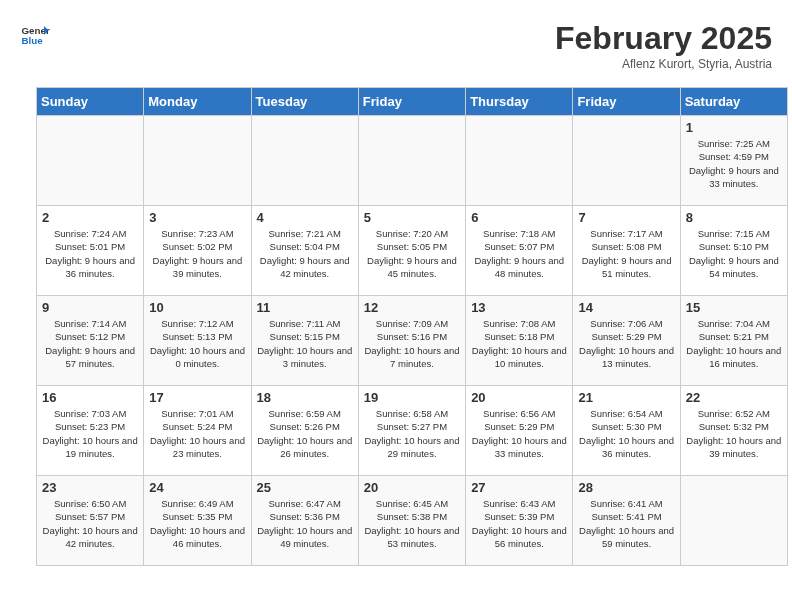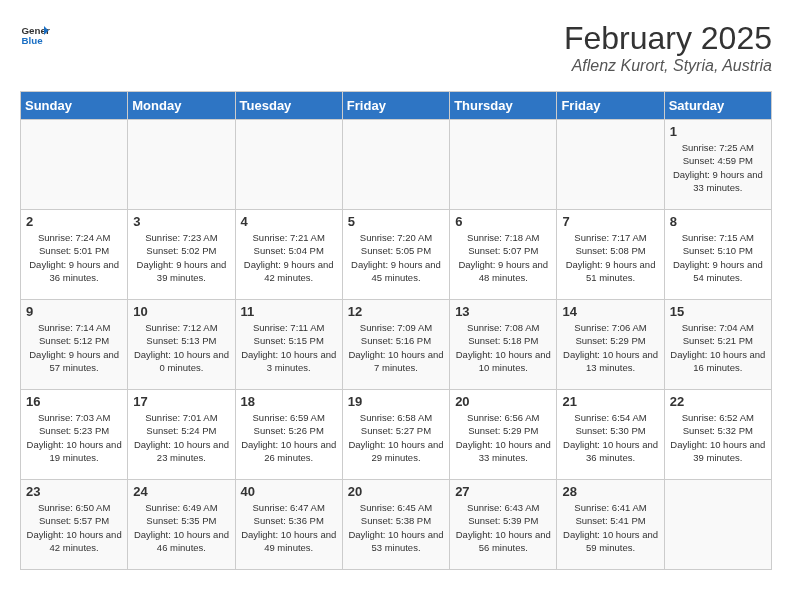--- a/index.html
+++ b/index.html
@@ -30,7 +30,7 @@
     }
     .month-year {
       font-size: 32px;
-      font-weight: normal;
+      font-weight: bold;
       color: #333;
     }
     .location {

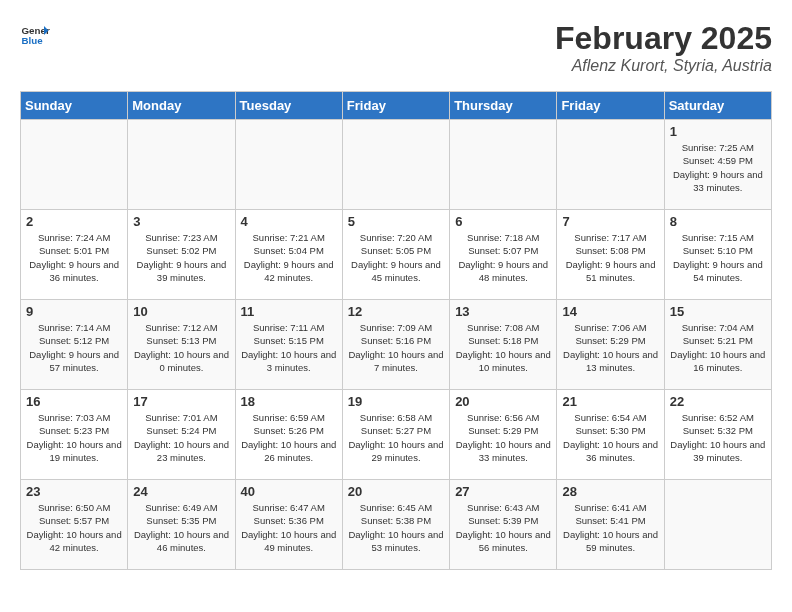--- a/index.html
+++ b/index.html
@@ -34,9 +34,8 @@
       color: #333;
     }
     .location {
-      font-size: 16px;
+      font-size: 12px;
       color: #555;
-      font-style: italic;
     }
     table {
       width: 100%;

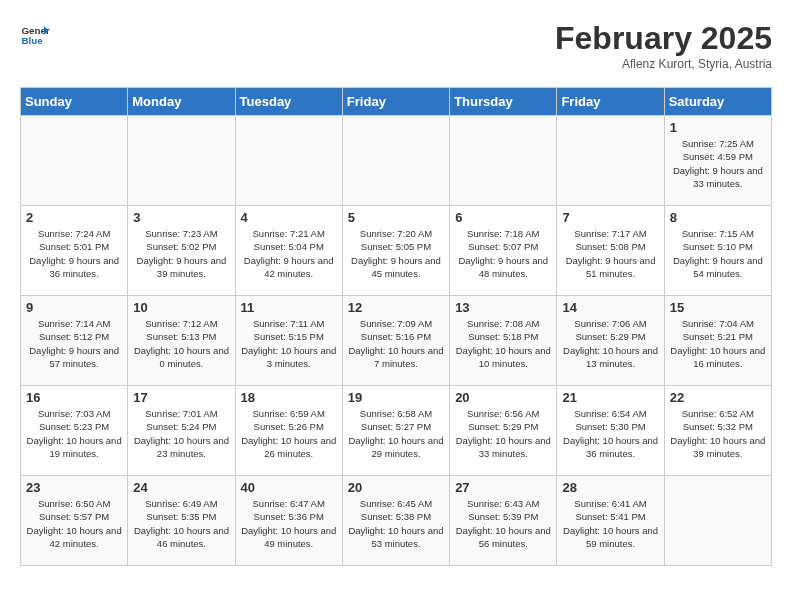--- a/index.html
+++ b/index.html
@@ -41,6 +41,7 @@
       width: 100%;
       border-collapse: collapse;
       table-layout: fixed;
+      margin-left: 16px;
     }
     thead tr th {
       background-color: #2e75c4;

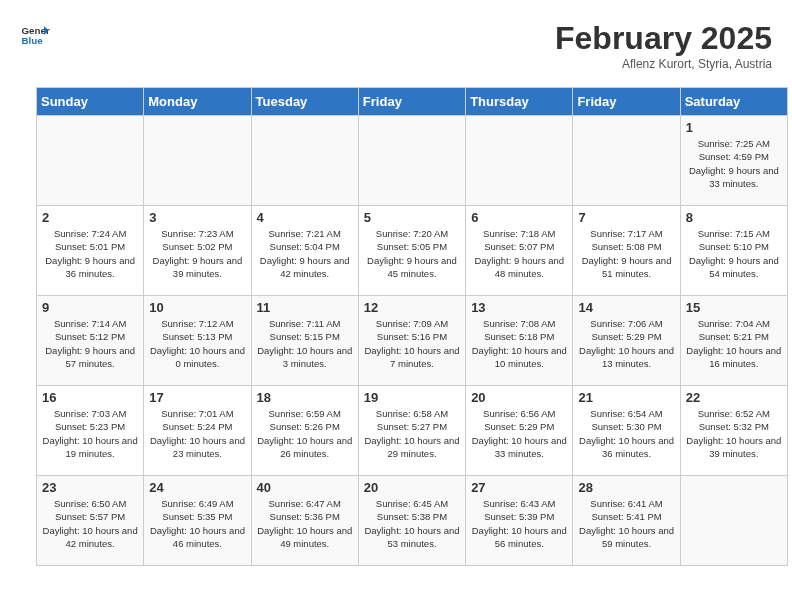--- a/index.html
+++ b/index.html
@@ -269,7 +269,7 @@
 Daylight: 10 hours and 46 minutes.</div>
         </td>
         <td>
-          <span class="day-num">40</span>
+          <span class="day-num">25</span>
           <div class="day-info">Sunrise: 6:47 AM
 Sunset: 5:36 PM
 Daylight: 10 hours and 49 minutes.</div>

